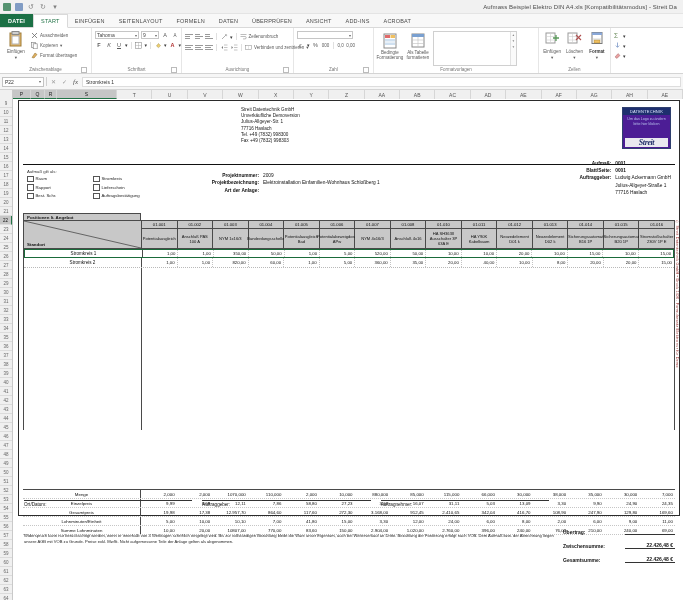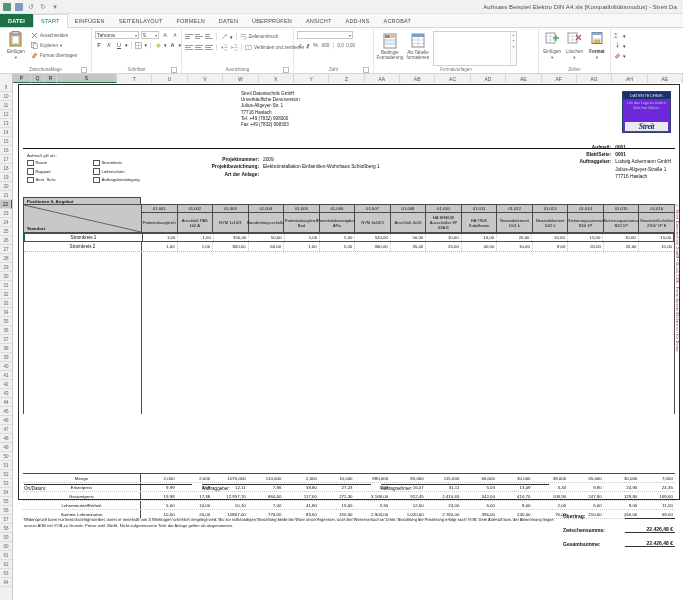--- a/index.html
+++ b/index.html
@@ -556,6 +556,17 @@
     </div>
   </div>
 
+  <div class="fbar">
+    <div class="namebox">
+      <span class="nv">P22</span>
+      <span class="carr">▾</span>
+    </div>
+    <div class="fbsep"></div>
+    <div class="fbicon">✕</div>
+    <div class="fbicon">✓</div>
+    <div class="fbicon fx">fx</div>
+    <div class="finput">Stromkreis 1</div>
+  </div>
 
   <div class="gridwrap">
     <div class="colhdr">

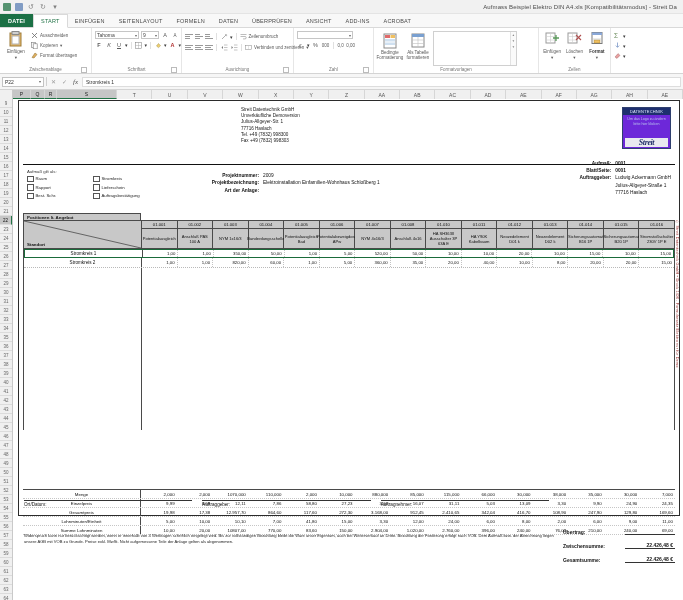--- a/index.html
+++ b/index.html
@@ -114,7 +114,7 @@
   .titlerule{position:absolute;left:4px;right:4px;top:63px;border-top:1px solid #111;}
 
   .logobox{position:absolute;right:8px;top:6px;width:47px;height:40px;
-           border:1px solid #2f3f6e;background:#6d28d9;overflow:hidden;}
+           border:1px solid #2f3f6e;background:#4c1d95;overflow:hidden;}
   .logobox .ltop{height:7px;background:#1e2f6e;color:#dfe5ff;font-size:4px;
                  display:flex;align-items:center;justify-content:center;letter-spacing:.2px;}
   .logobox .lmid{font-size:3.6px;color:#b9c4ee;text-align:center;line-height:5px;padding:2px 1px;}

